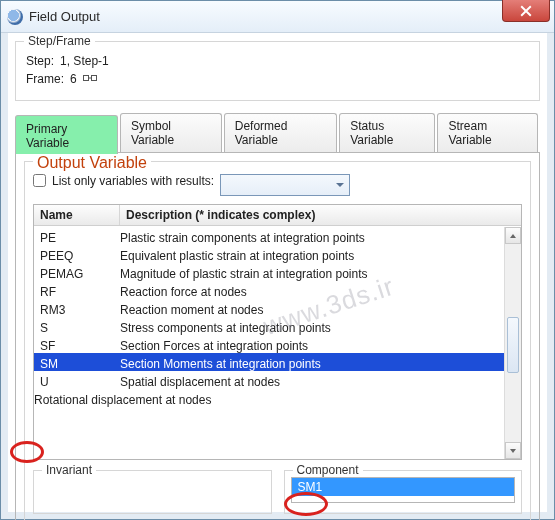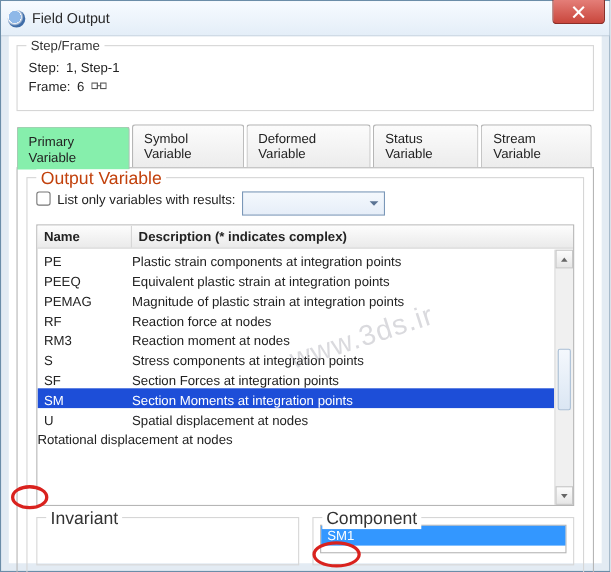--- a/index.html
+++ b/index.html
@@ -73,7 +73,7 @@
   .bottom-groups { display: flex; gap: 12px; margin-top: 10px; }
   .inv-group, .comp-group { flex: 1; border: 1px solid #d6d6d6; padding: 6px 6px 6px; position: relative; min-height: 44px; }
   .inv-group .legend, .comp-group .legend { position: absolute; top: -8px; left: 8px; background: #fff; padding: 0 4px;
-                                            font-size: 16px; color: #333; }
+                                            font-size: 12px; color: #333; }
   .comp-list { border: 1px solid #b6b6b6; height: 26px; }
   .comp-item { background: #3397ff; color: #fff; font-size: 12px; padding: 2px 6px; }
 

